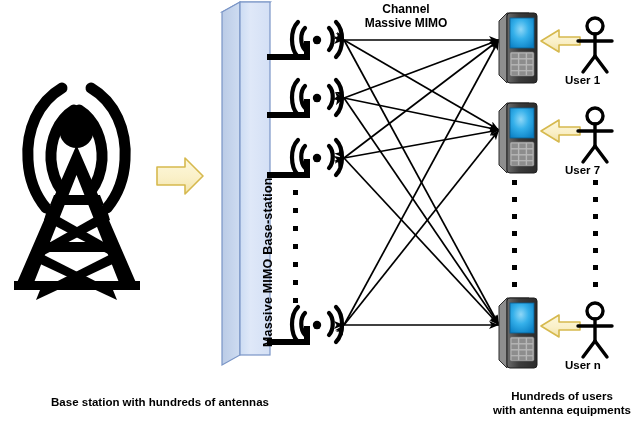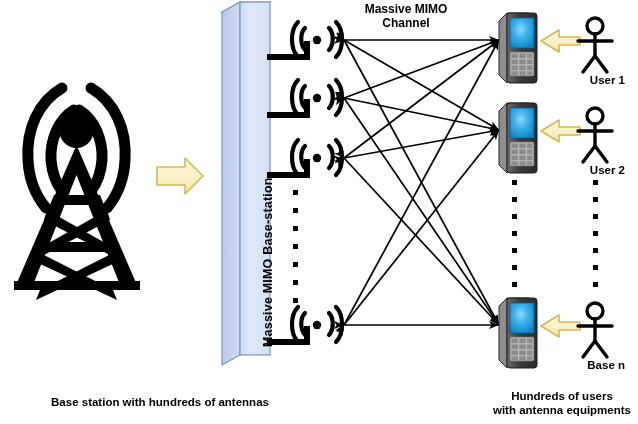--- a/index.html
+++ b/index.html
@@ -288,8 +288,8 @@
   </div>
 
   <div class="cap chan-title">
+    <div>Channel</div>
     <div>Massive MIMO</div>
-    <div>Channel</div>
   </div>
 
   <div class="bs-label" style="left:261px;top:347px;transform:rotate(-90deg);">Massive MIMO Base-station</div>

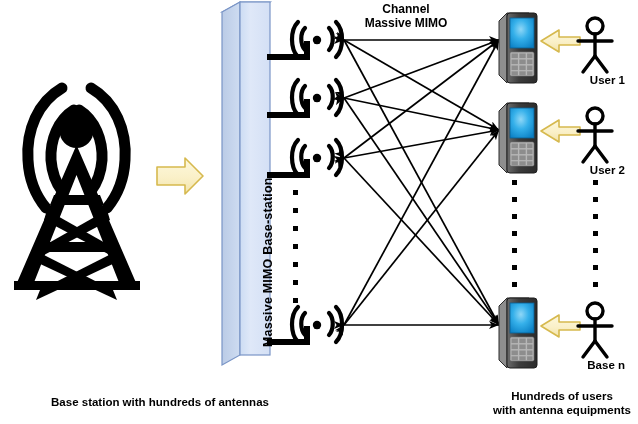--- a/index.html
+++ b/index.html
@@ -11,7 +11,7 @@
   .cap-left{font-size:11.5px;left:18px;top:396px;width:284px;}
   .cap-right{font-size:11.5px;left:486px;top:390px;width:152px;}
   .chan-title{font-size:12px;left:337px;top:2px;width:138px;}
-  .user-lbl{position:absolute;font-size:11.5px;font-weight:bold;color:#000;text-align:right;width:60px;}
+  .user-lbl{position:absolute;font-size:11.5px;font-weight:bold;color:#000;text-align:left;width:60px;}
   .bs-label{position:absolute;font-size:12.5px;font-weight:bold;color:#000;white-space:nowrap;
             transform-origin:0 0;letter-spacing:.2px;}
   .dotcol{position:absolute;}

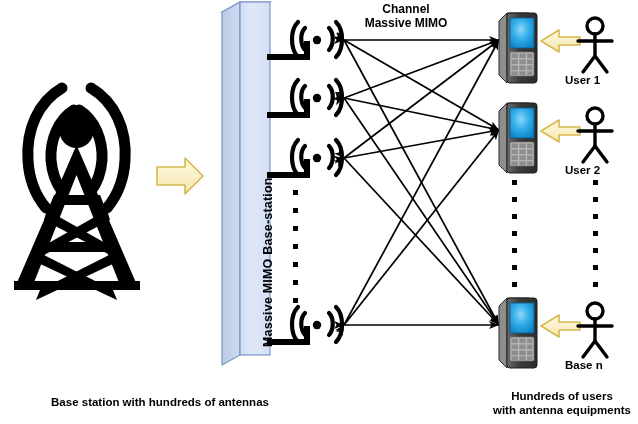--- a/index.html
+++ b/index.html
@@ -295,7 +295,7 @@
   <div class="bs-label" style="left:261px;top:347px;transform:rotate(-90deg);">Massive MIMO Base-station</div>
 
   <div class="user-lbl" style="left:565px;top:74px;">User 1</div>
-  <div class="user-lbl" style="left:565px;top:164px;">User 2</div>
+  <div class="user-lbl" style="left:565px;top:164px;">User 7</div>
   <div class="user-lbl" style="left:565px;top:359px;">Base n</div>
 
   <div class="cap cap-right">

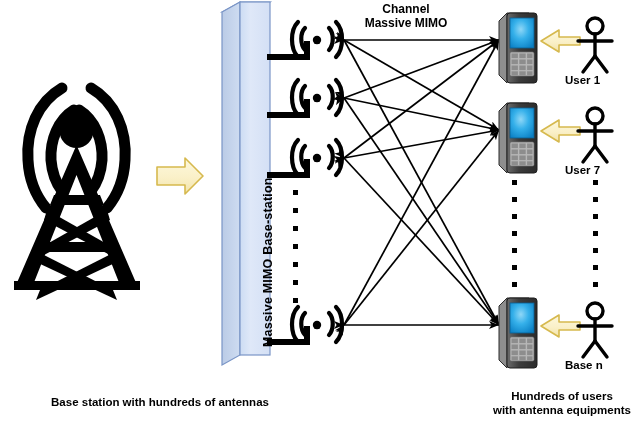--- a/index.html
+++ b/index.html
@@ -296,7 +296,7 @@
 
   <div class="user-lbl" style="left:565px;top:74px;">User 1</div>
   <div class="user-lbl" style="left:565px;top:164px;">User 7</div>
-  <div class="user-lbl" style="left:565px;top:359px;">Base n</div>
+  <div class="user-lbl" style="left:565px;top:359px;">User n</div>
 
   <div class="cap cap-right">
     <div>Hundreds of users</div>

